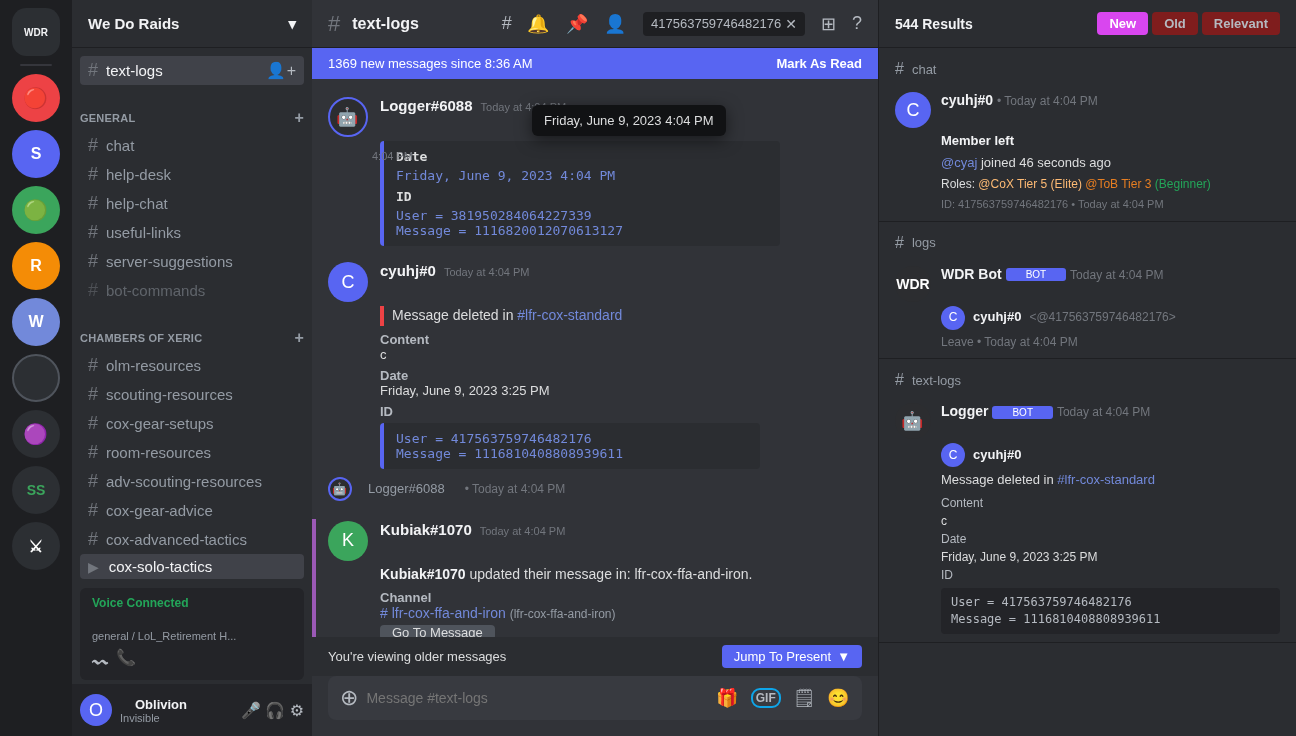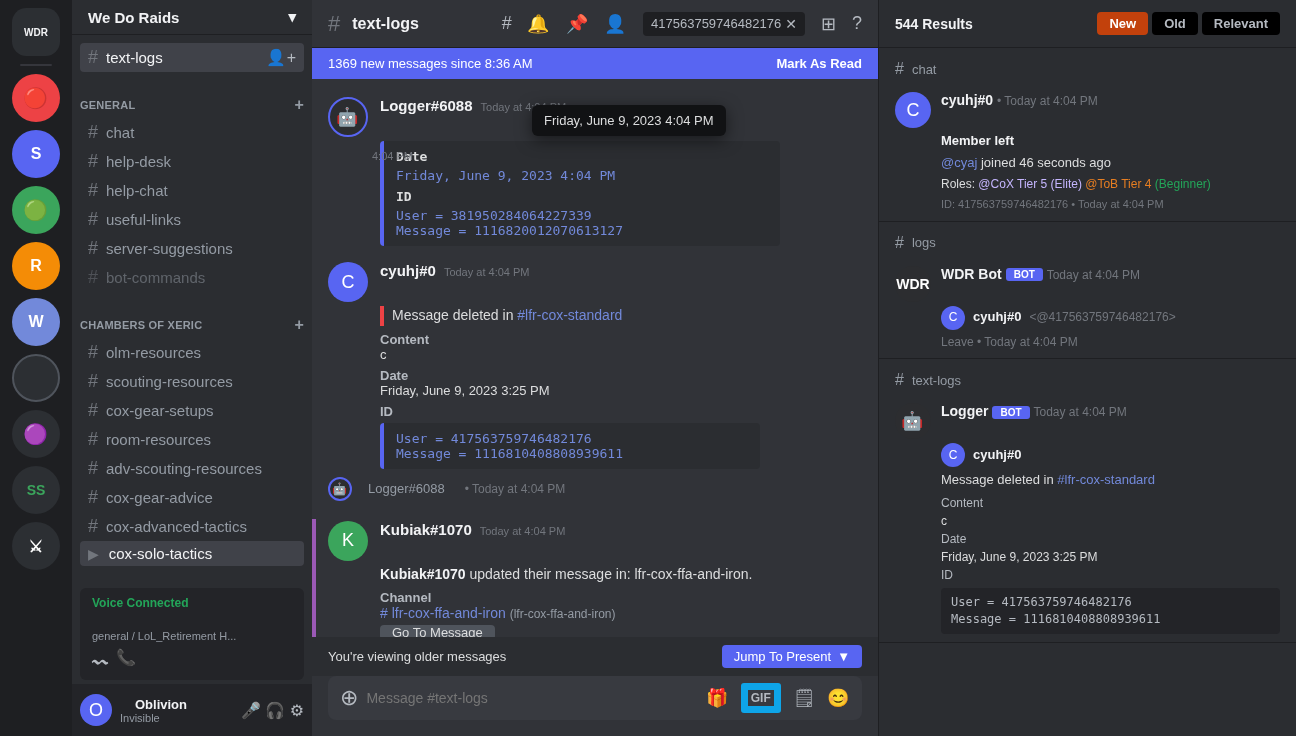--- a/index.html
+++ b/index.html
@@ -23,7 +23,7 @@
       width: 240px; background: #2b2d31; display: flex; flex-direction: column; flex-shrink: 0;
     }
     .server-header {
-      height: 35px; padding: 8px 16px; display: flex; align-items: center; justify-content: space-between;
+      height: 48px; padding: 8px 16px; display: flex; align-items: center; justify-content: space-between;
       border-bottom: 1px solid #1e1f22; cursor: pointer; font-weight: 600; font-size: 15px; color: #f2f3f5;
     }
     .channel-list { flex: 1; overflow-y: auto; padding: 8px 0; }

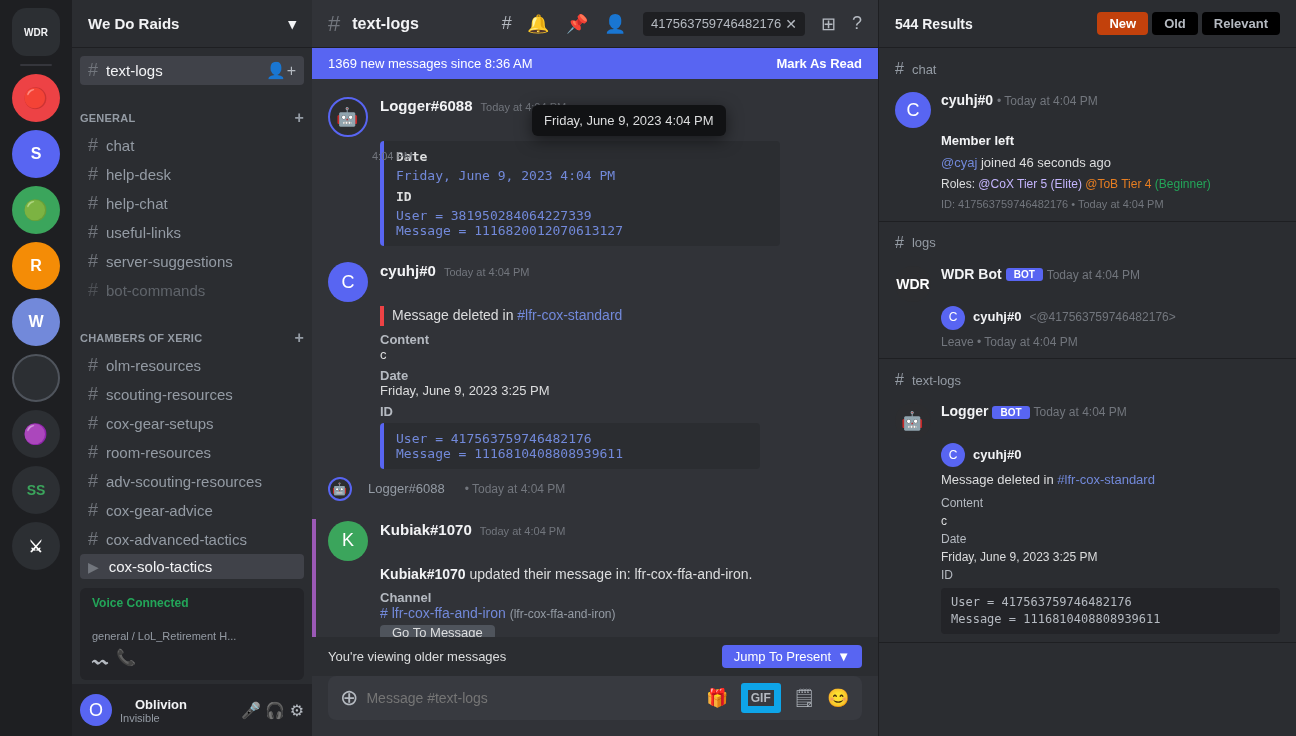--- a/index.html
+++ b/index.html
@@ -164,7 +164,7 @@
       padding: 4px 12px; border-radius: 4px; font-size: 13px; font-weight: 600;
       cursor: pointer; background: #000000; color: #b5bac1; border: none;
     }
-    .filter-btn.active { background: #c2410c; color: white; }
+    .filter-btn.active { background: #d946ef; color: white; }
 
     .search-results { flex: 1; overflow-y: auto; }
     .result-section { margin-bottom: 0; }

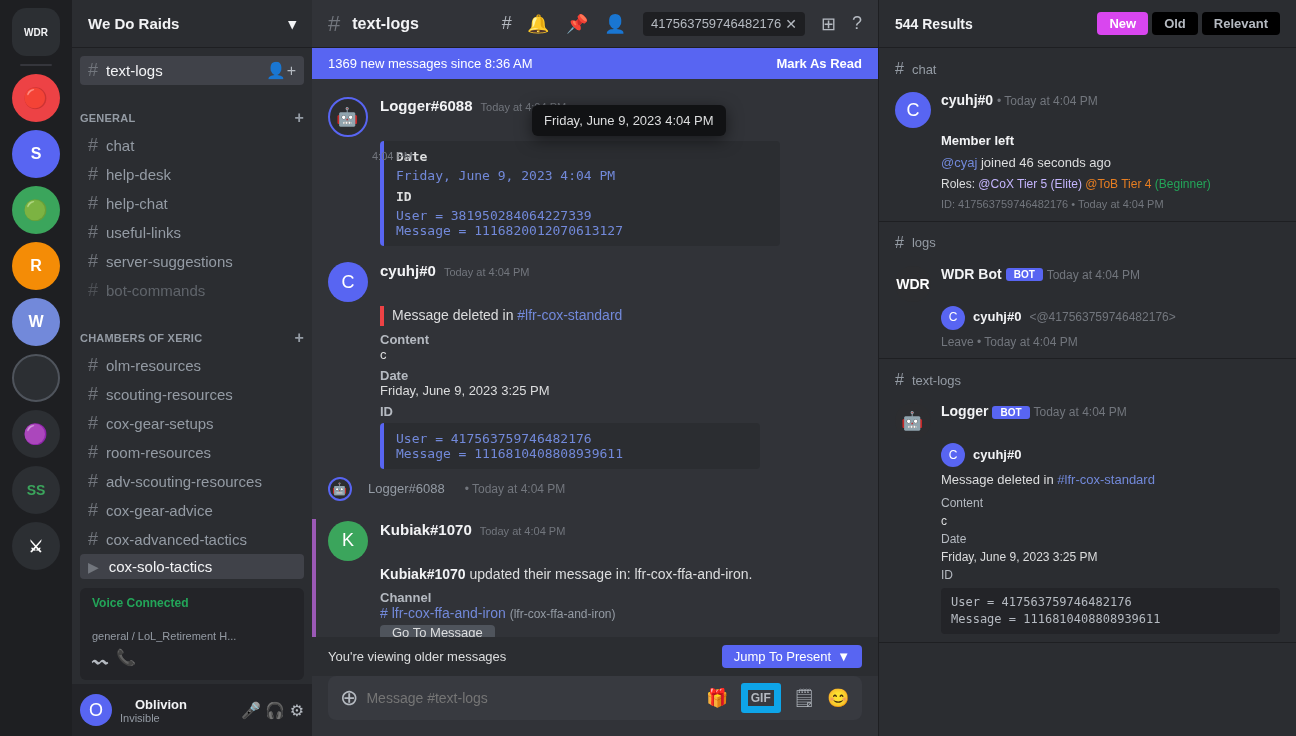--- a/index.html
+++ b/index.html
@@ -162,7 +162,7 @@
     .search-filter-btns { display: flex; gap: 4px; }
     .filter-btn {
       padding: 4px 12px; border-radius: 4px; font-size: 13px; font-weight: 600;
-      cursor: pointer; background: #000000; color: #b5bac1; border: none;
+      cursor: pointer; background: #7f1d1d; color: #b5bac1; border: none;
     }
     .filter-btn.active { background: #d946ef; color: white; }
 

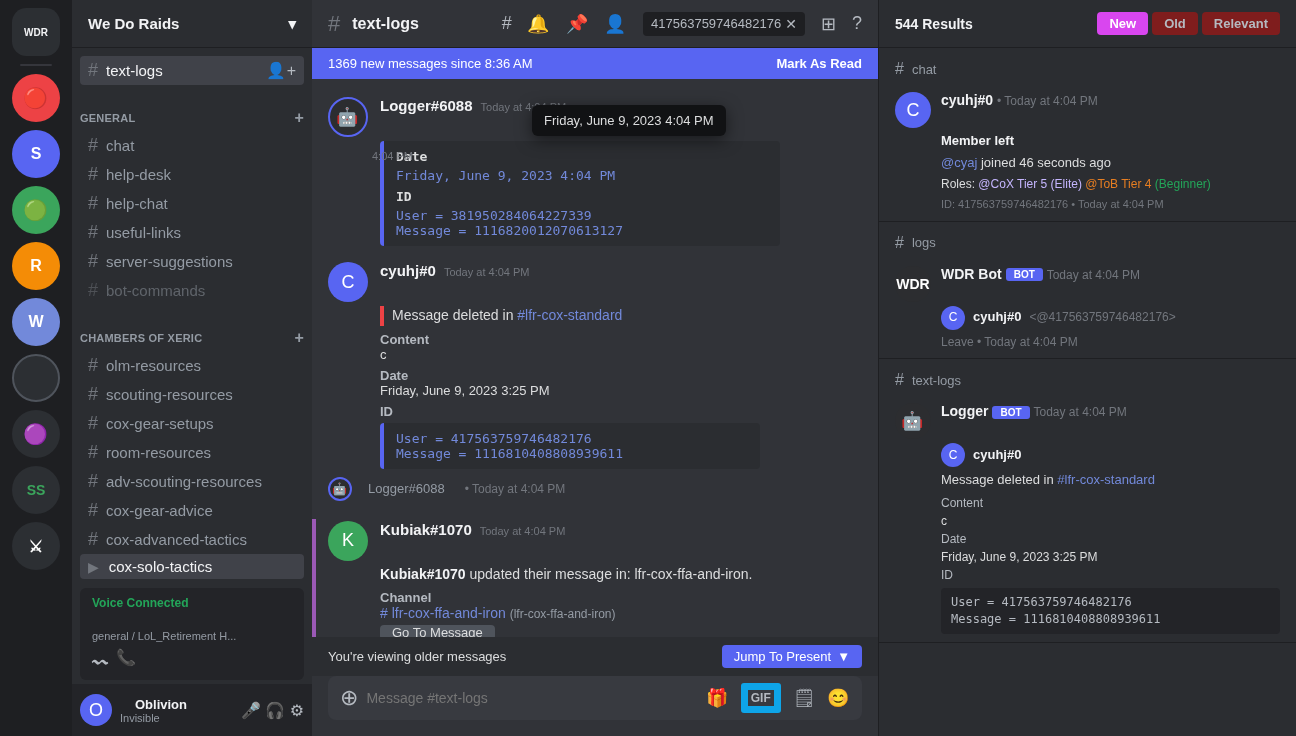--- a/index.html
+++ b/index.html
@@ -514,7 +514,7 @@
           </div>
           <div class="roles-line">
             <span>Roles: </span>
-            <span style="color:#c4b5fd;text-align:right;">@CoX Tier 5 (Elite)</span>
+            <span style="color:#fdba74;text-align:right;">@CoX Tier 5 (Elite)</span>
             <span> </span>
             <span style="color:#e67e22;">@ToB Tier 4</span>
             <span> </span>

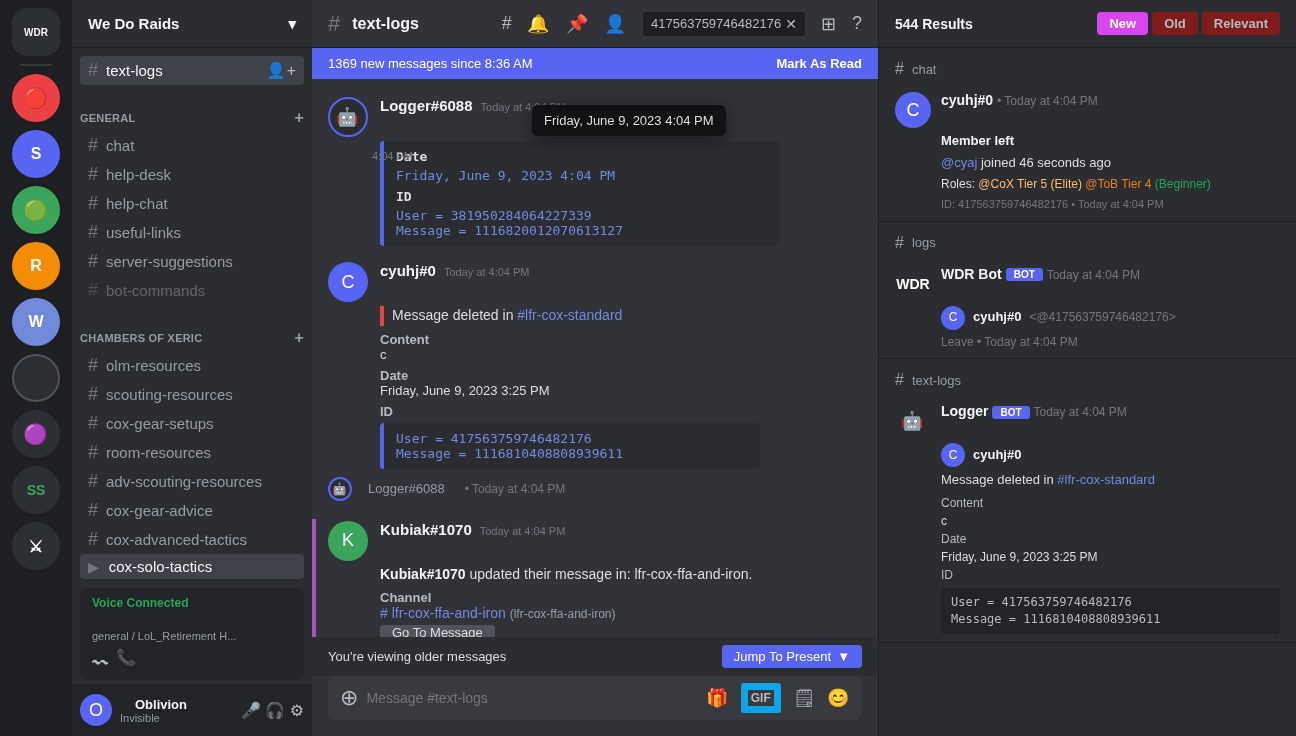--- a/index.html
+++ b/index.html
@@ -516,7 +516,7 @@
             <span>Roles: </span>
             <span style="color:#fdba74;text-align:right;">@CoX Tier 5 (Elite)</span>
             <span> </span>
-            <span style="color:#e67e22;">@ToB Tier 4</span>
+            <span style="color:#e67e22;">@ToB Tier 3</span>
             <span> </span>
             <span class="green">(Beginner)</span>
           </div>

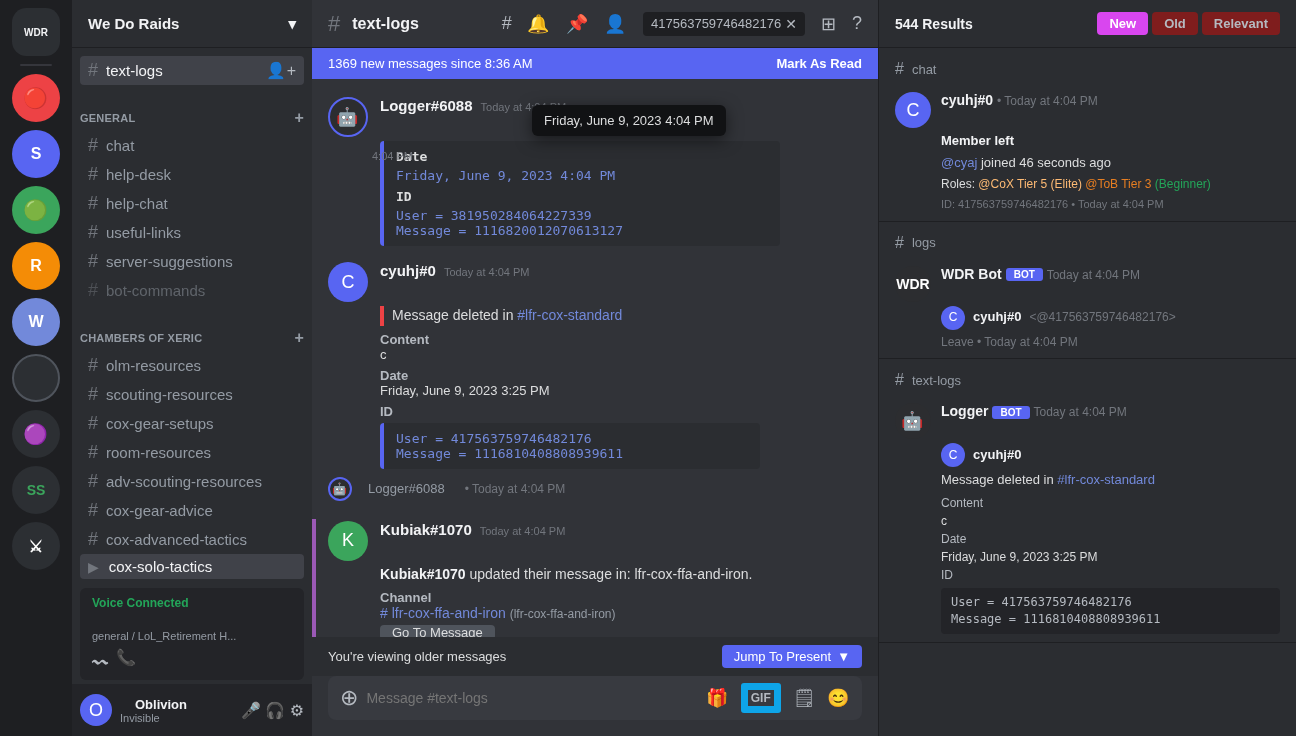--- a/index.html
+++ b/index.html
@@ -184,8 +184,8 @@
     .result-meta { flex: 1; }
     .result-username { font-weight: 600; font-size: 14px; color: #f2f3f5; }
     .result-username .bot-badge {
-      background: #5865f2; color: white; font-size: 10px; padding: 1px 8px;
-      border-radius: 3px; font-weight: 700; margin-left: 4px; vertical-align: middle;
+      background: #5865f2; color: white; font-size: 10px; padding: 1px 20px;
+      border-radius: 3px; font-weight: 400; margin-left: 4px; vertical-align: middle;
     }
     .result-timestamp { color: #72767d; font-size: 12px; }
     .result-body { color: #dcddde; font-size: 13px; line-height: 1.4; margin-left: 46px; }

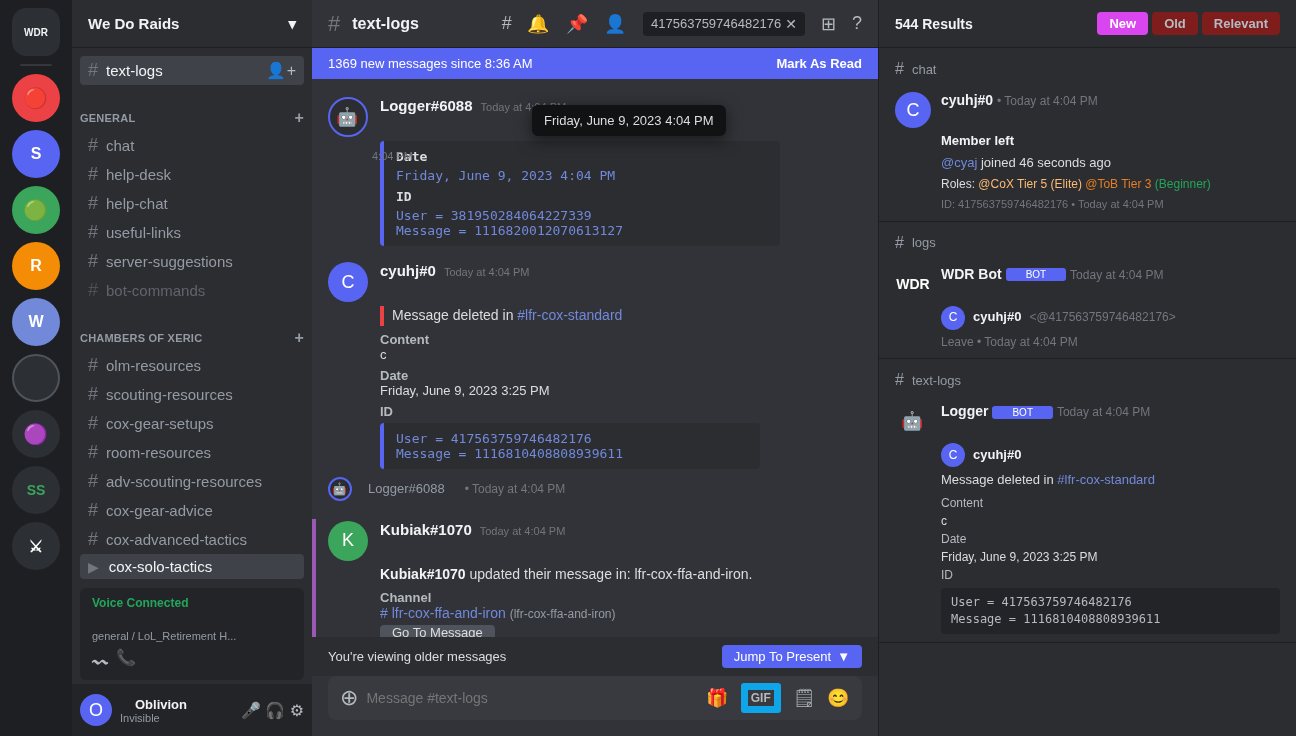--- a/index.html
+++ b/index.html
@@ -472,7 +472,7 @@
       <input class="input-field" placeholder="Message #text-logs" style="">
       <div class="input-actions">
         <span class="input-action-btn">🎁</span>
-        <span class="input-action-btn" style="font-size:12px; font-weight:700; color:#b5bac1; border: 7px solid #0ea5e9; border-radius:3px; padding:1px 3px;">GIF</span>
+        <span class="input-action-btn" style="font-size:12px; font-weight:700; color:#b5bac1; border: 2px solid #0ea5e9; border-radius:9px; padding:1px 3px;">GIF</span>
         <span class="input-action-btn">🗒</span>
         <span class="input-action-btn">😊</span>
       </div>

